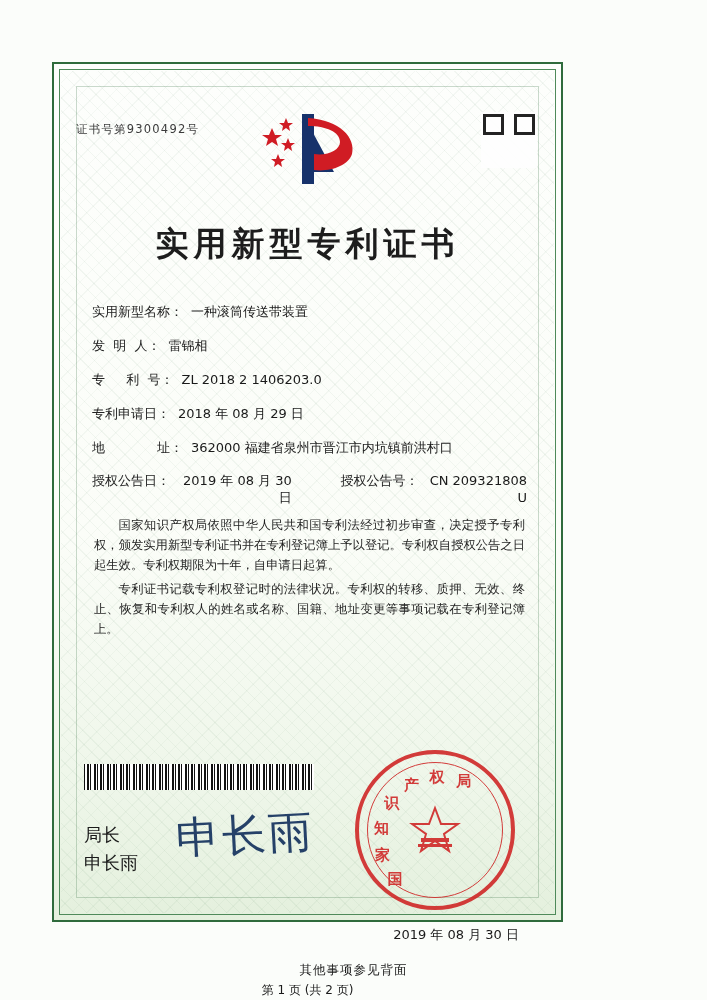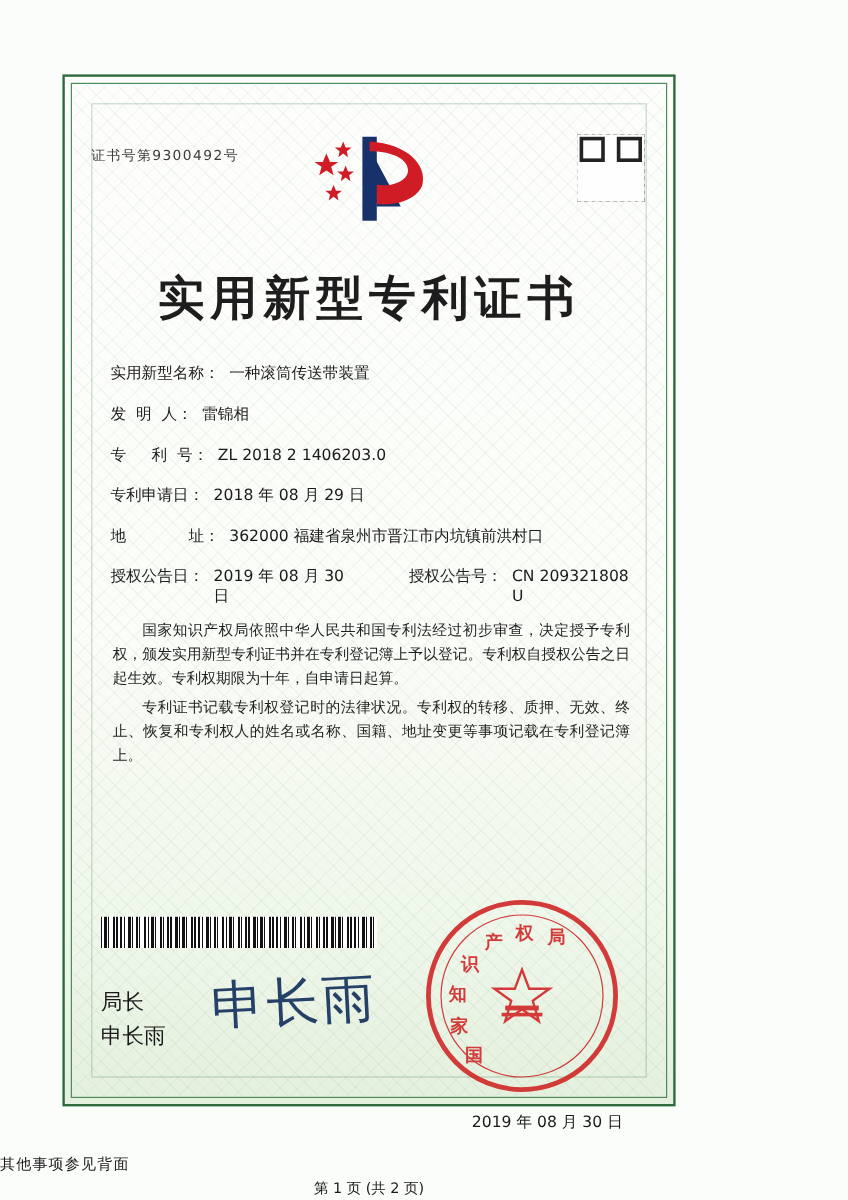--- a/index.html
+++ b/index.html
@@ -103,7 +103,7 @@
     left: 0;
     right: 0;
     text-align: center;
-    font-size: 39px;
+    font-size: 33px;
     font-weight: bold;
     letter-spacing: 5px;
     color: #1d1d1d;

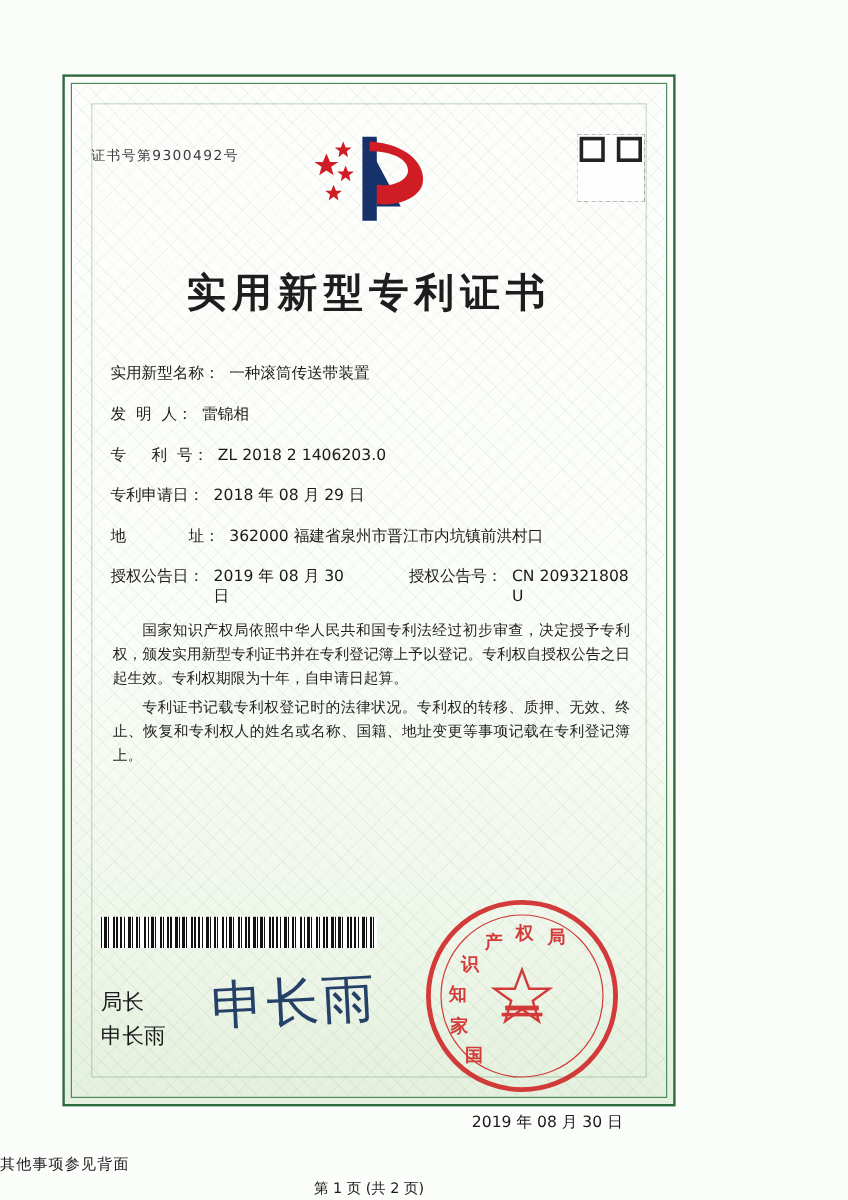--- a/index.html
+++ b/index.html
@@ -125,6 +125,7 @@
     align-items: baseline;
     margin-bottom: 17px;
     line-height: 1.3;
+    text-align: right;
   }
   .flabel {
     white-space: pre;

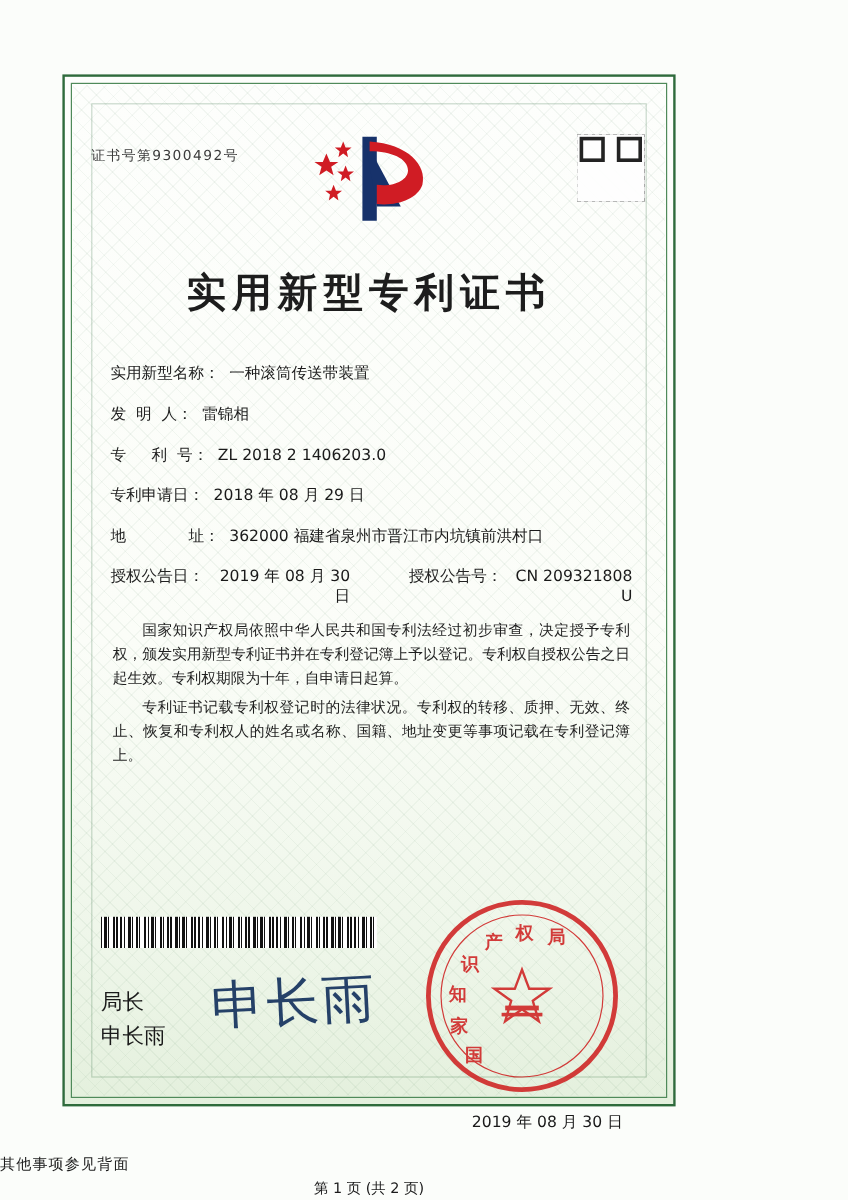--- a/index.html
+++ b/index.html
@@ -254,6 +254,7 @@
     position: absolute;
     left: 0; right: 0;
     top: 962px;
+    text-align: center;
     font-size: 12.5px;
     letter-spacing: 1px;
     color: #1a1a1a;

